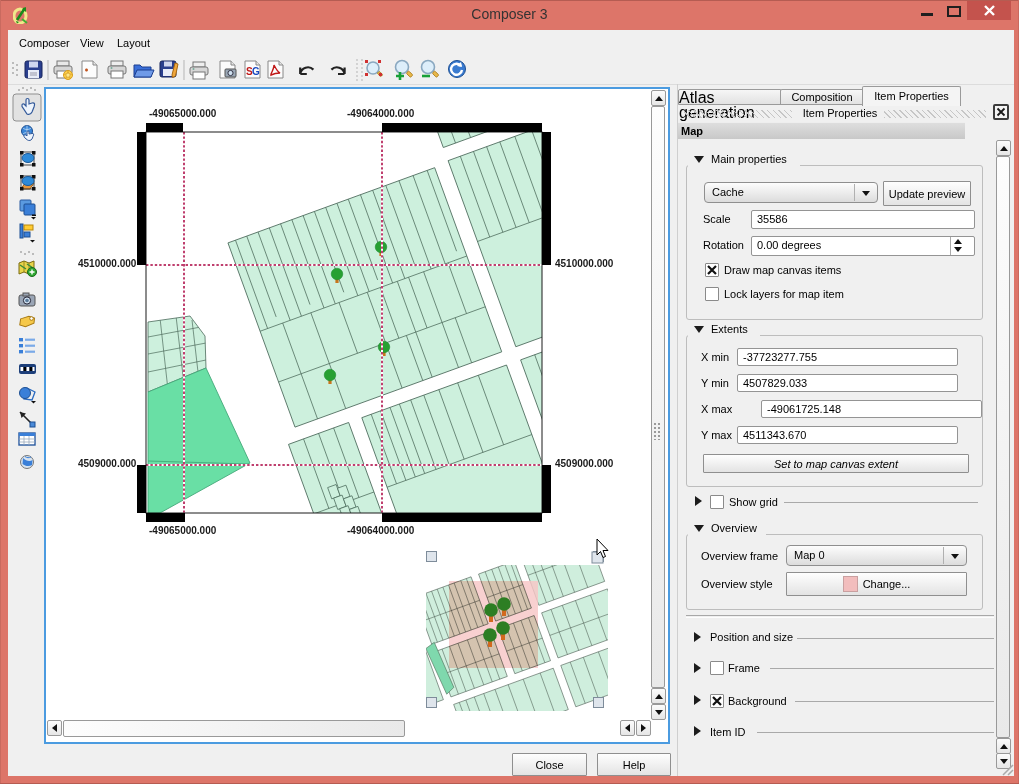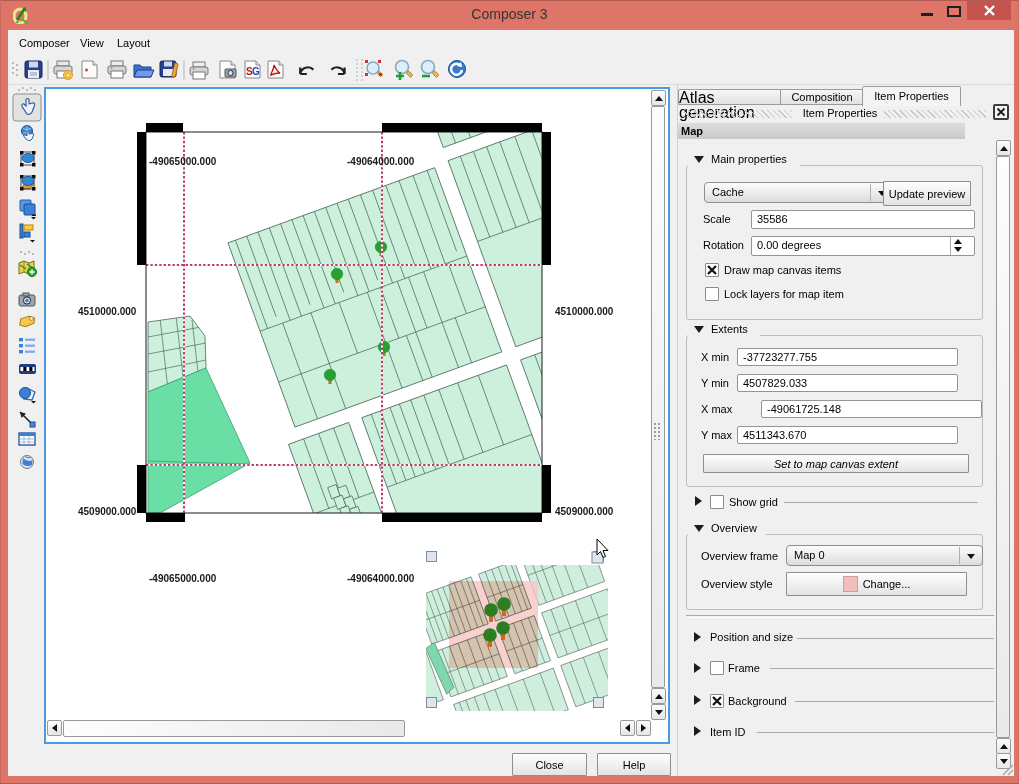--- a/index.html
+++ b/index.html
@@ -22,7 +22,7 @@
 .hline{position:absolute;height:1px;background:#a9a9a9;}
 .grp{position:absolute;border:1px solid #bdbdbd;border-radius:3px;}
 .lbl{position:absolute;font-size:11px;color:#000;white-space:nowrap;text-align:center;}
-.coord{position:absolute;font-size:10px;font-weight:bold;color:#1a1a1a;white-space:nowrap;margin-top:48px;}
+.coord{position:absolute;font-size:10px;font-weight:bold;color:#1a1a1a;white-space:nowrap;}
 .sb{position:absolute;background:linear-gradient(90deg,#fdfdfd,#e9e9e9);border:1px solid #999;border-radius:2px;}
 .sbh{position:absolute;background:linear-gradient(#fdfdfd,#e9e9e9);border:1px solid #999;border-radius:2px;}
 .sbtn{position:absolute;width:13px;height:14px;background:linear-gradient(#fcfcfc,#e6e6e6);

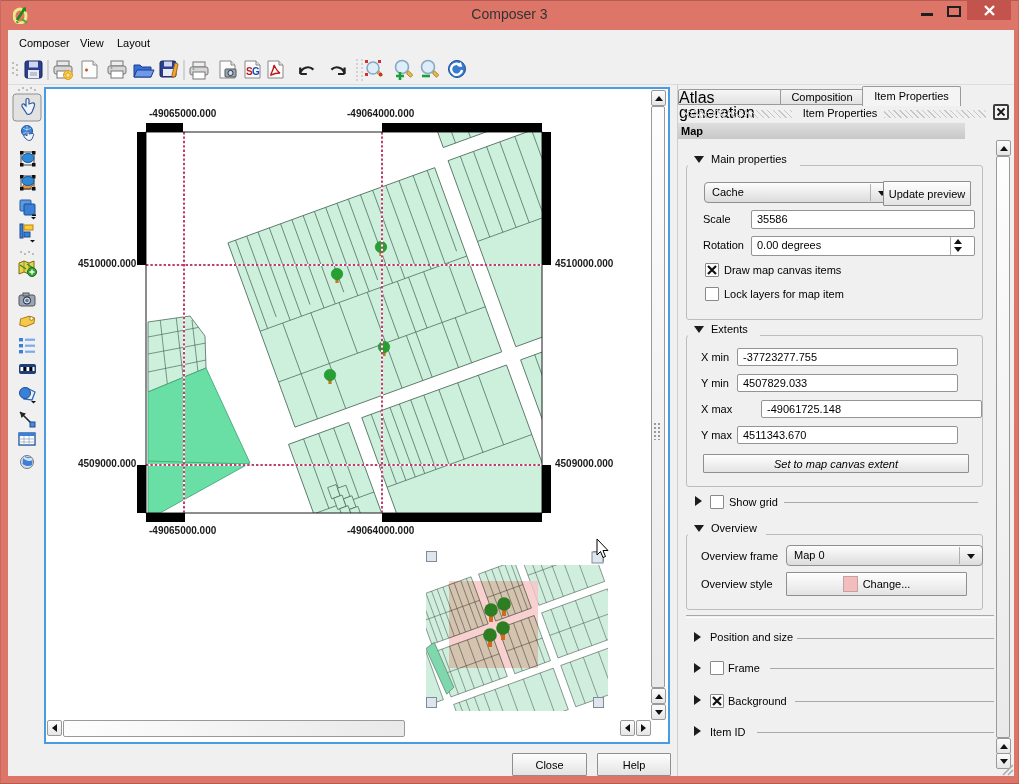--- a/index.html
+++ b/index.html
@@ -13,7 +13,7 @@
   border:1px solid #8f8f8f;border-radius:1px;font-size:11px;color:#000;
   display:flex;align-items:center;justify-content:center;}
 .combo{position:absolute;background:linear-gradient(#fdfdfd,#eee 45%,#dcdcdc);
-  border:1px solid #8f8f8f;border-radius:4px;font-size:11px;color:#000;padding-left:16px;}
+  border:1px solid #8f8f8f;border-radius:4px;font-size:11px;color:#000;}
 .cb{position:absolute;width:12px;height:12px;background:#fff;border:1px solid #8a8a8a;border-radius:1px;}
 .tri-d{position:absolute;width:0;height:0;border-left:5px solid transparent;
   border-right:5px solid transparent;border-top:7px solid #1c1c1c;}

